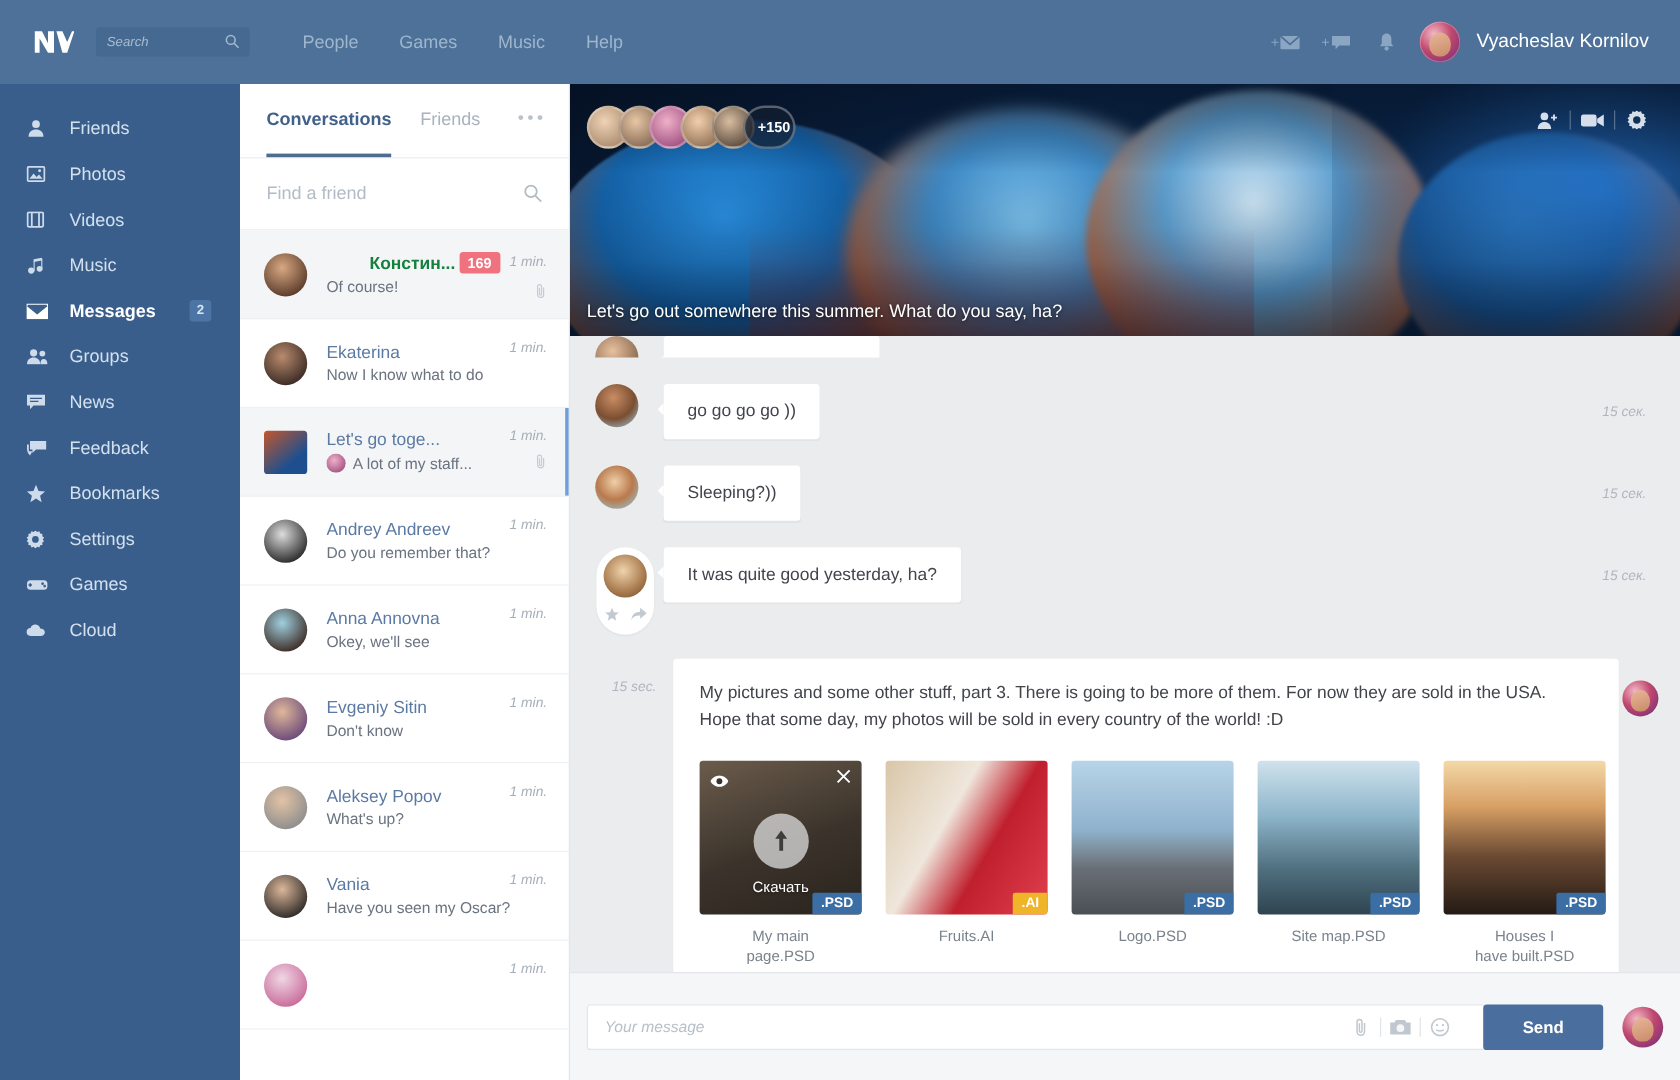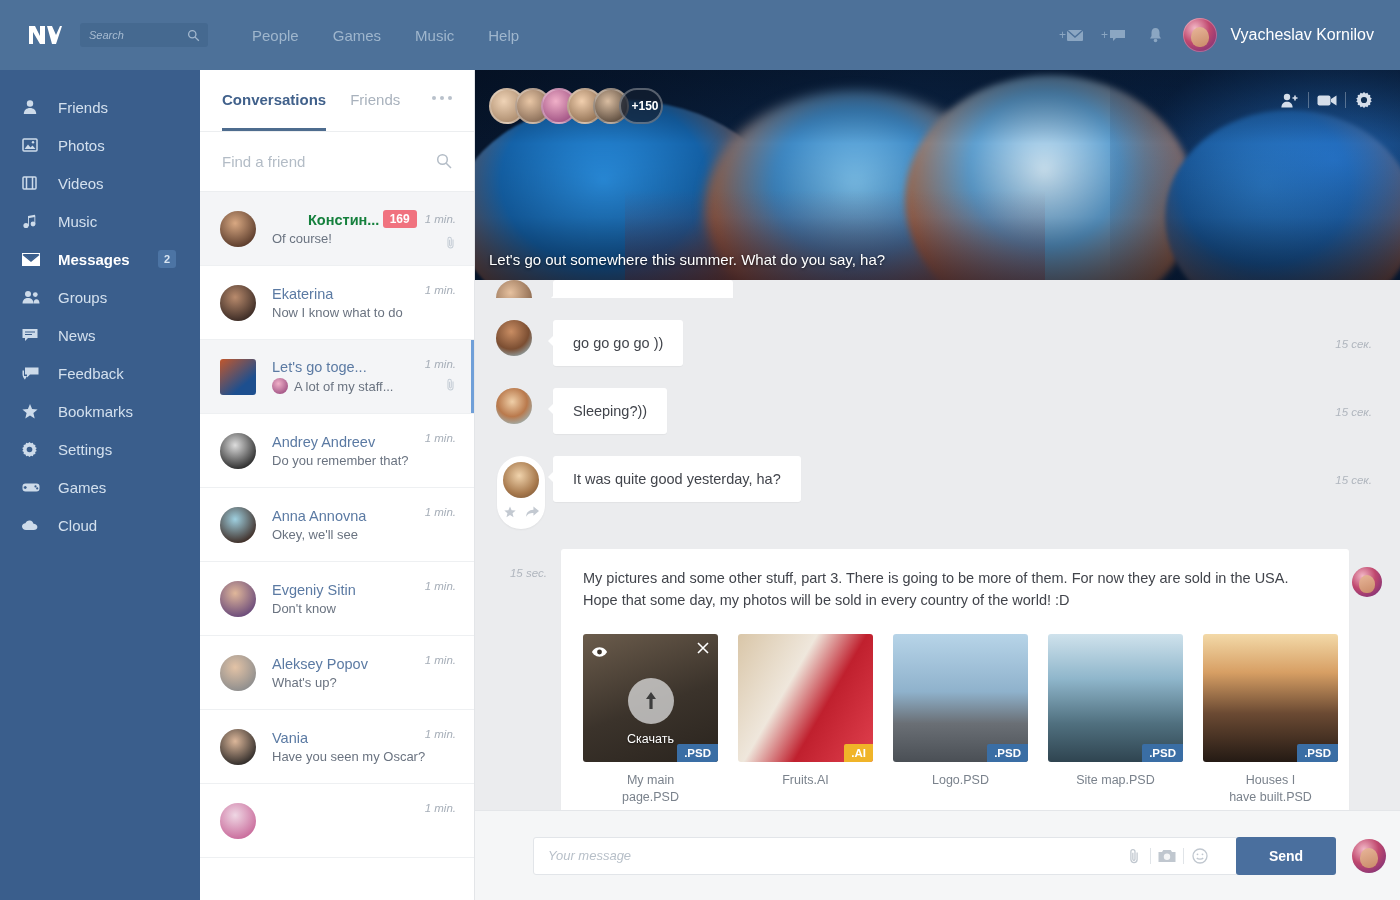--- a/index.html
+++ b/index.html
@@ -308,7 +308,7 @@
   }
   .composer-input {
     flex: 1; height: 38px; background: #fff; border: 1px solid #e2e5e9;
-    border-radius: 3px; display: flex; align-items: center; padding: 0 14px; margin-left: 44px;
+    border-radius: 3px; display: flex; align-items: center; padding: 0 14px;
   }
   .composer-input input {
     border: none; outline: none; width: 100%; font-size: 13px;

